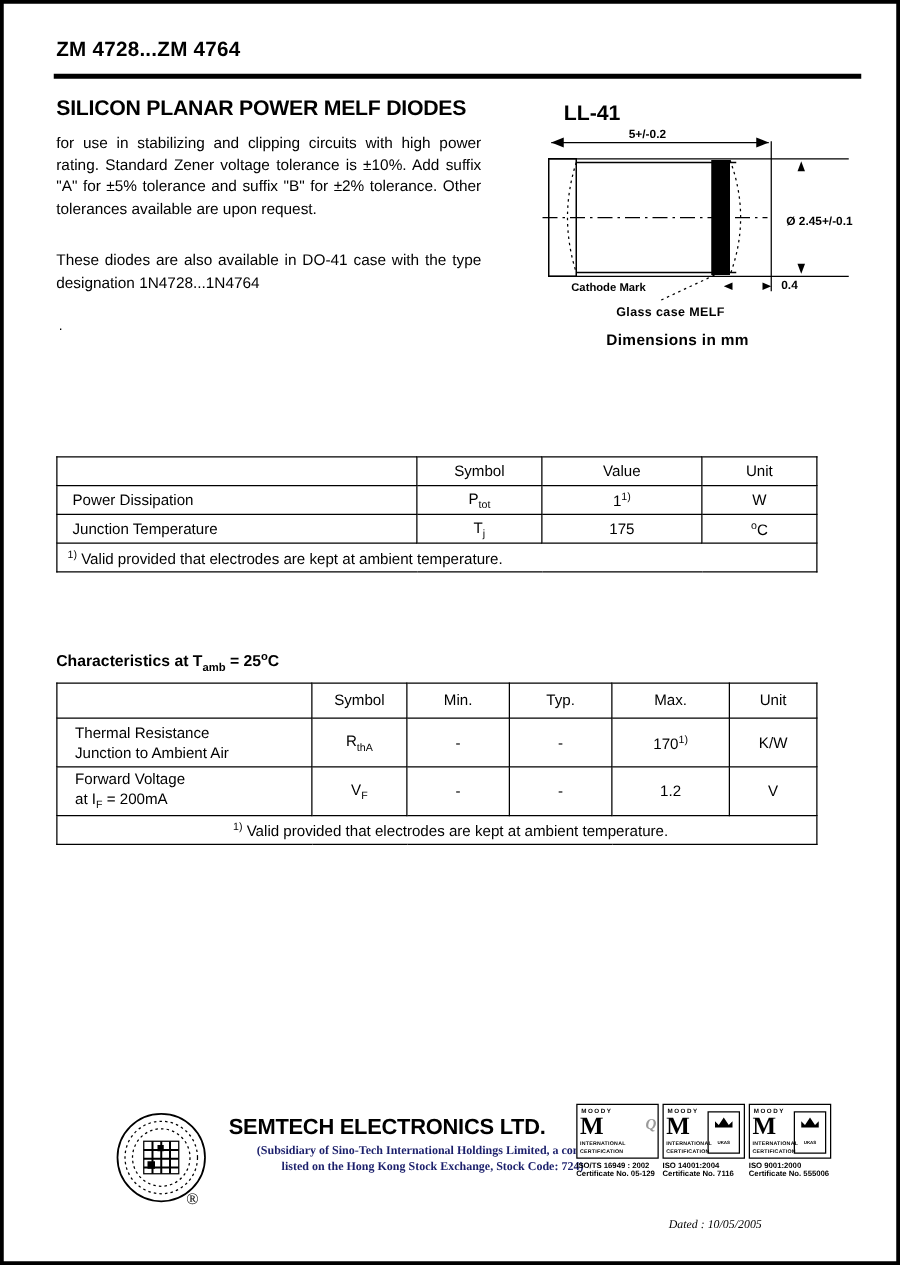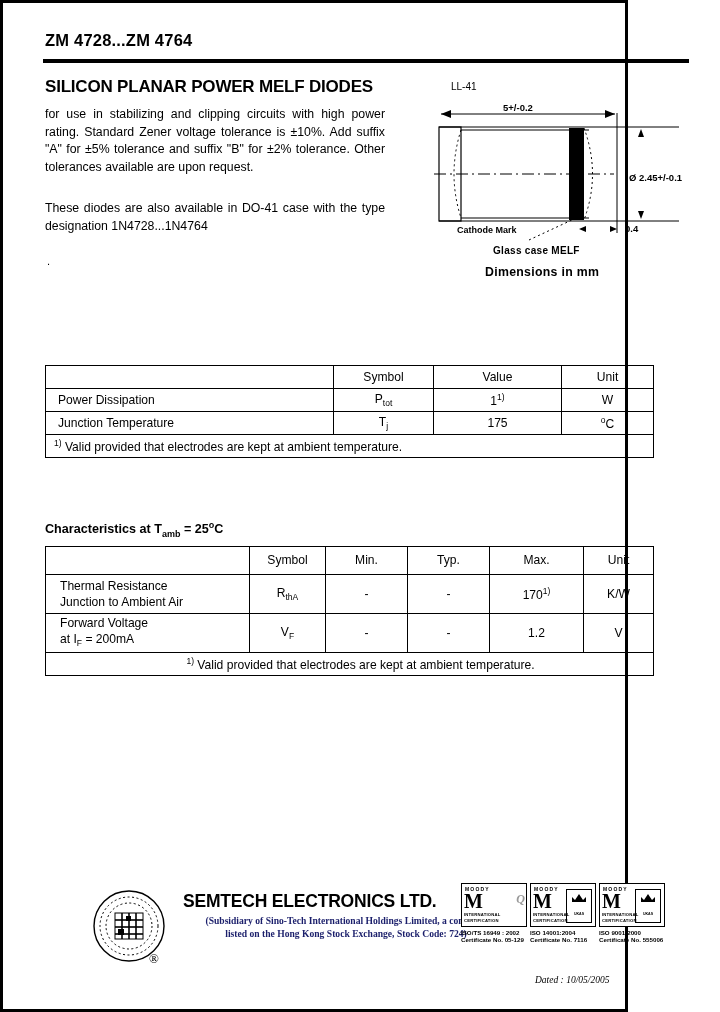--- a/index.html
+++ b/index.html
@@ -18,7 +18,7 @@
   .page {
     position: absolute;
     left: 0; top: 0;
-    width: 628px;
+    width: 720px;
     height: 1012px;
     border: 3px solid #000;
     box-sizing: border-box;

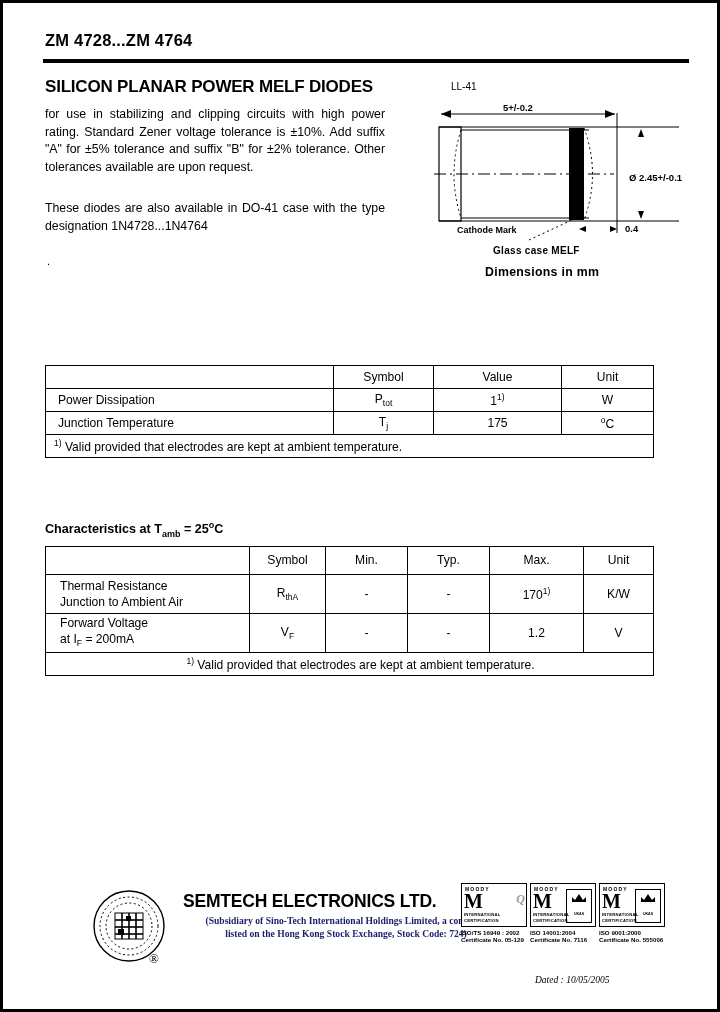--- a/index.html
+++ b/index.html
@@ -87,7 +87,8 @@
     position: absolute;
     left: 22px;
     top: 4px;
-    font-size: 10px;
+    font-size: 17px;
+    font-weight: bold;
   }
   .dwg-svg {
     position: absolute;

